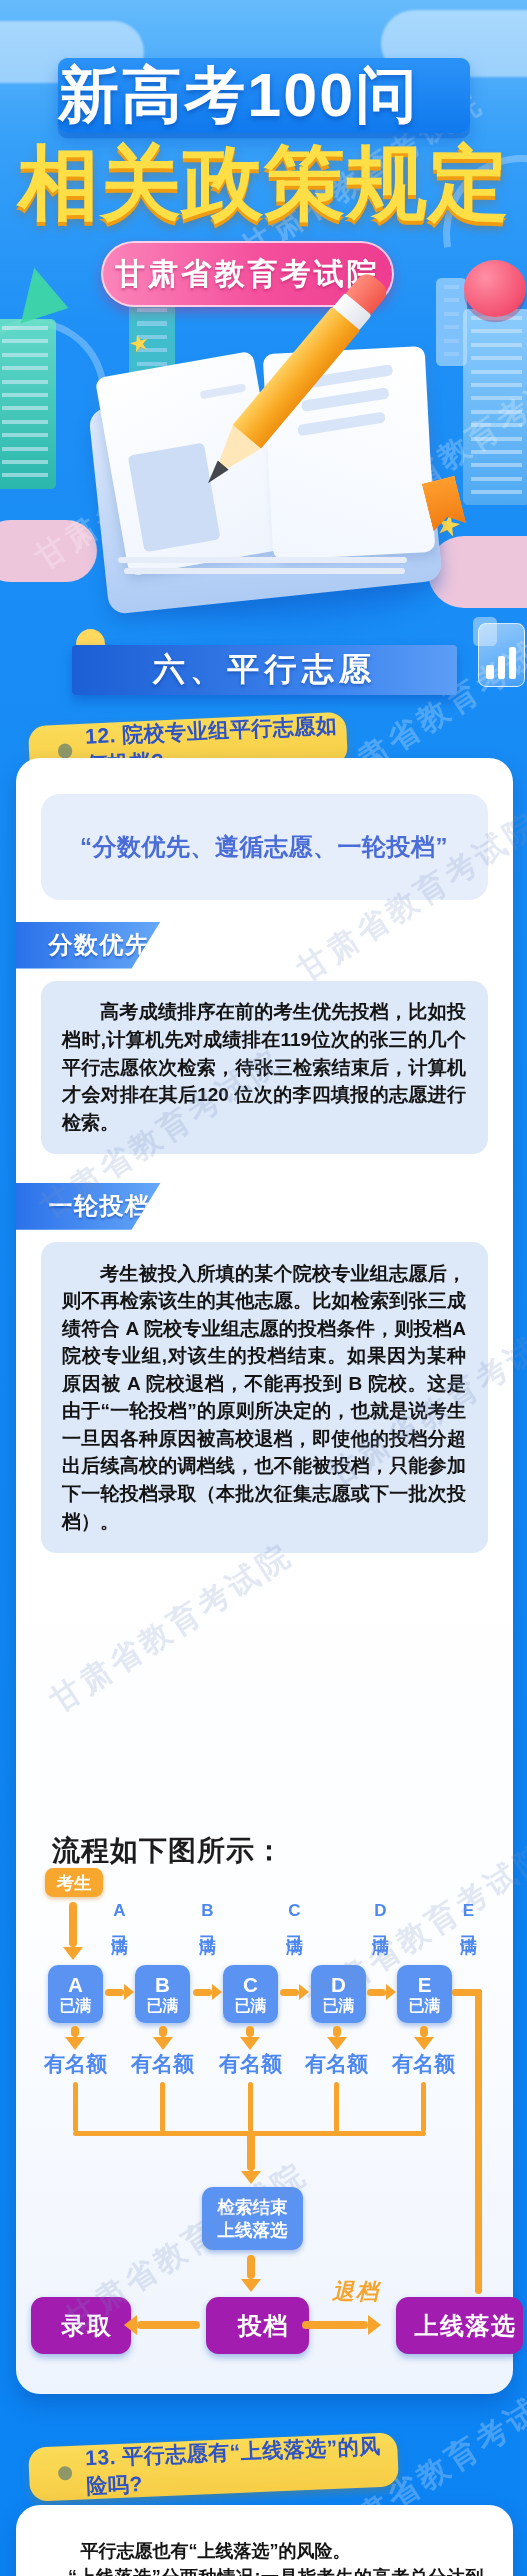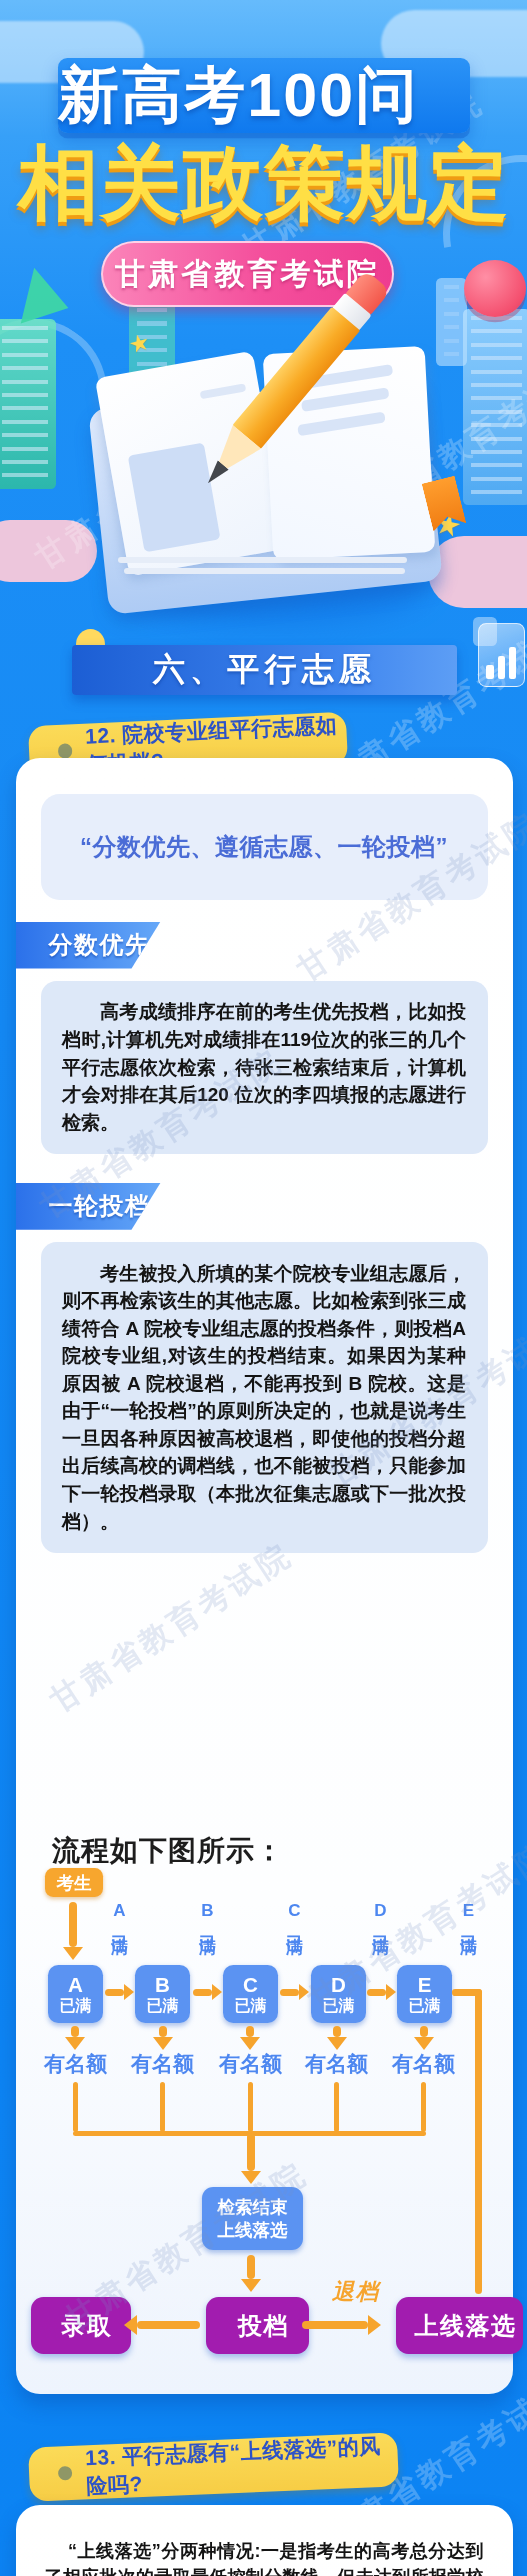--- a/index.html
+++ b/index.html
@@ -285,6 +285,7 @@
 </div>
 
 <div class="abs card card2">
+  <p class="p13 ind2">平行志愿也有“上线落选”的风险。</p>
   <p class="p13 ind15">“上线落选”分两种情况:一是指考生的高考总分达到了相应批次的录取最低控制分数线，但未达到所报学校的院校专业组投档线而落选；二是指考生的高考总分达到了自己所报高校的院校专业组投档线，档案已经投到这所高校，但经学校审档比较后认为不宜录取，予以退档。</p>
 
 </div>

